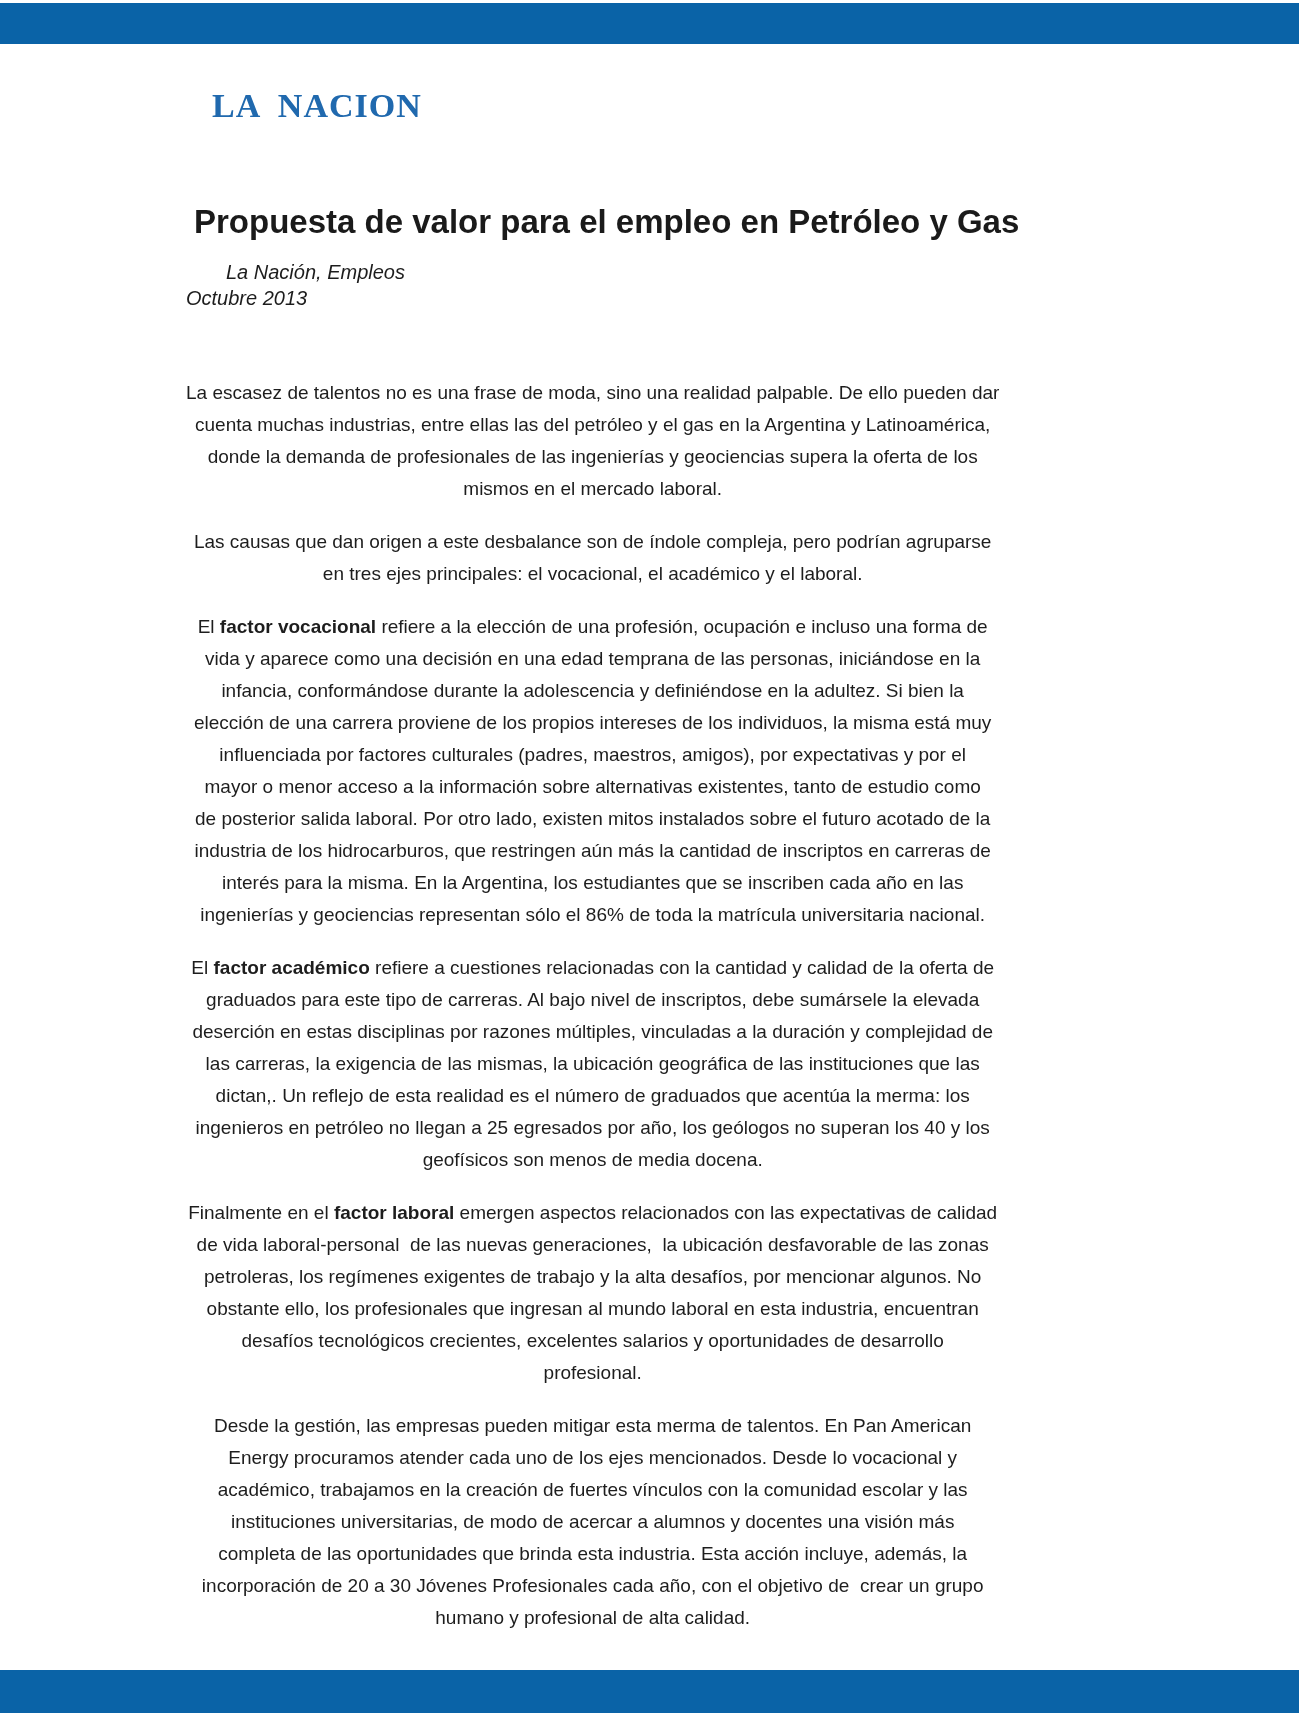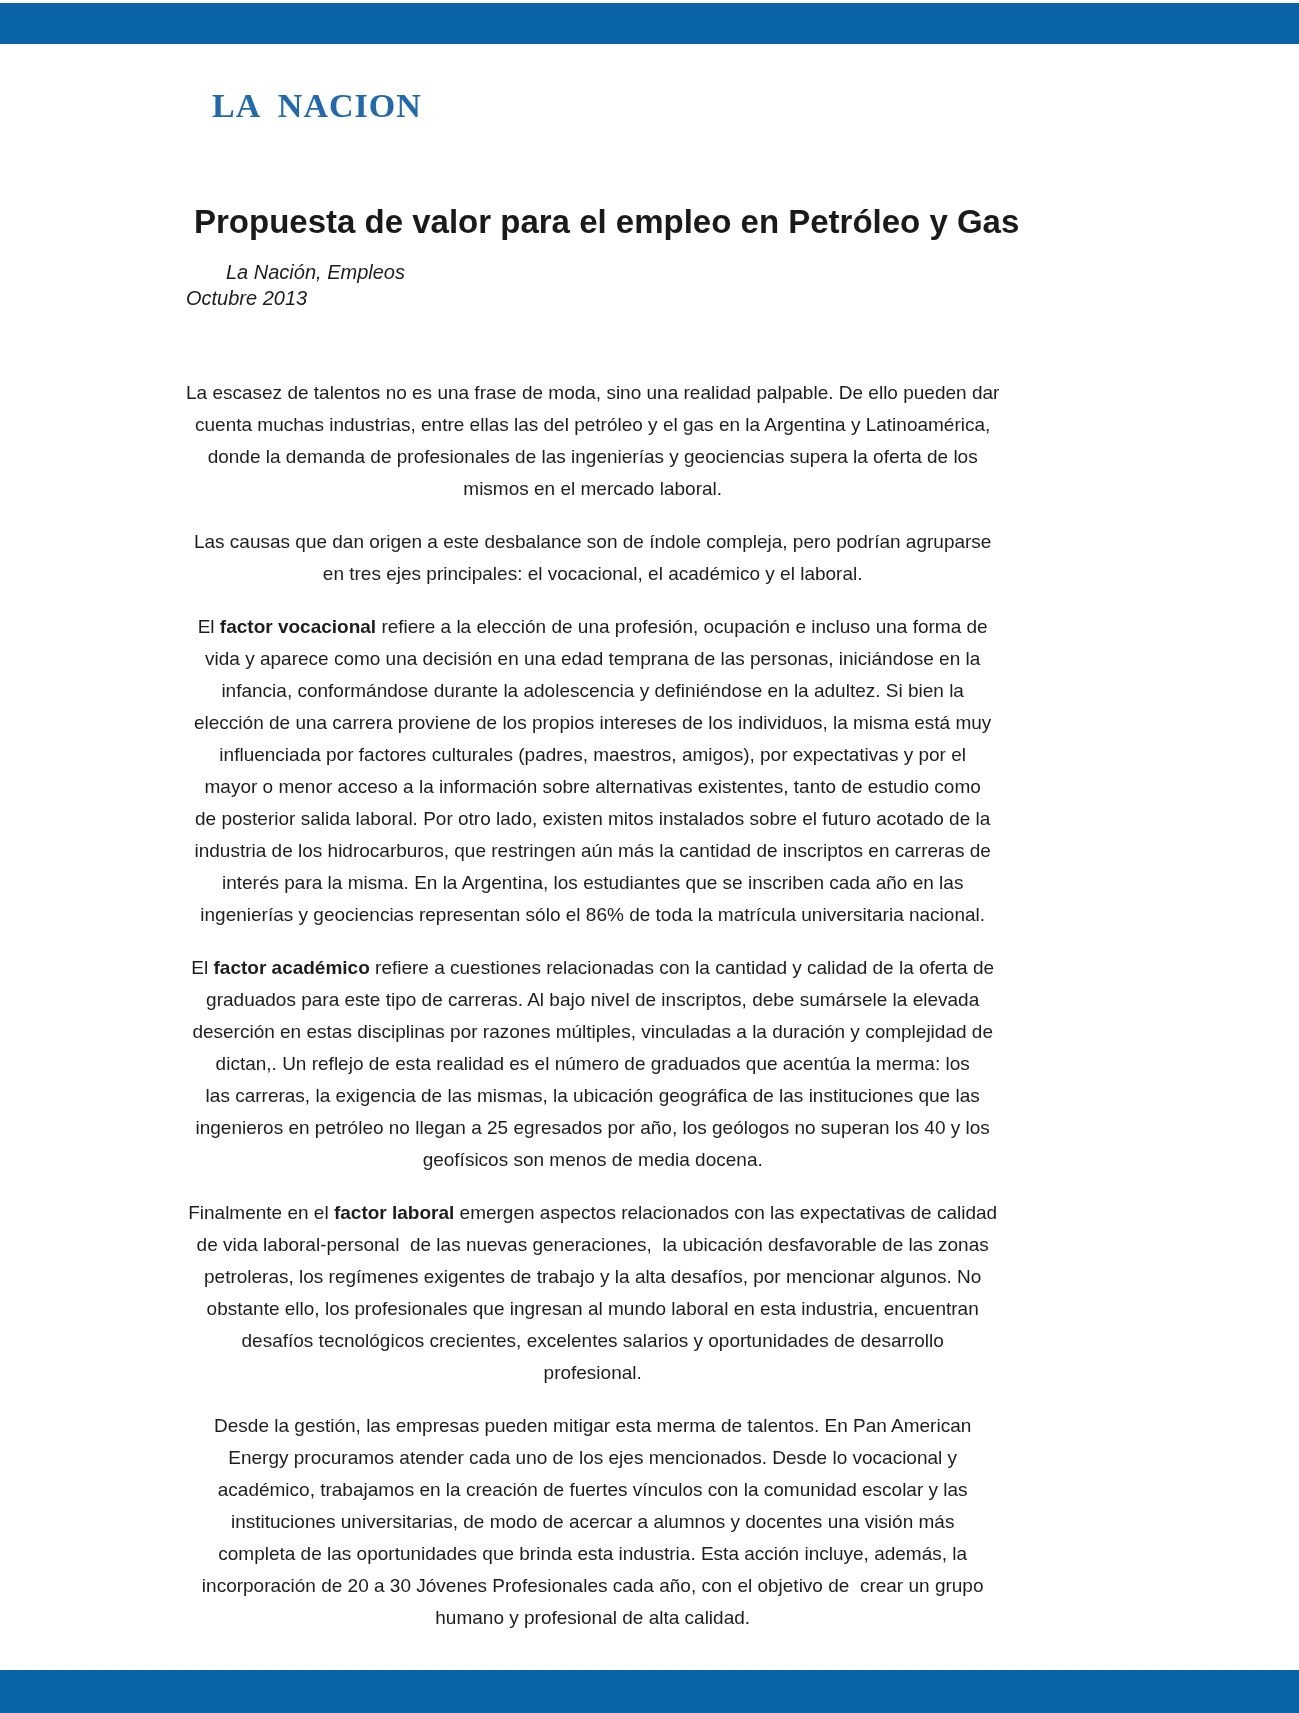--- a/index.html
+++ b/index.html
@@ -126,8 +126,8 @@
           <div class="line"><span>El </span><span class="b">factor académico</span><span> refiere a cuestiones relacionadas con la cantidad y calidad de la oferta de</span></div>
           <div class="line"><span>graduados para este tipo de carreras. Al bajo nivel de inscriptos, debe sumársele la elevada</span></div>
           <div class="line"><span>deserción en estas disciplinas por razones múltiples, vinculadas a la duración y complejidad de</span></div>
+          <div class="line"><span>las carreras, la exigencia de las mismas, la ubicación geográfica de las instituciones que las</span></div>
           <div class="line"><span>dictan,. Un reflejo de esta realidad es el número de graduados que acentúa la merma: los</span></div>
-          <div class="line"><span>las carreras, la exigencia de las mismas, la ubicación geográfica de las instituciones que las</span></div>
           <div class="line"><span>ingenieros en petróleo no llegan a 25 egresados por año, los geólogos no superan los 40 y los</span></div>
           <div class="line"><span>geofísicos son menos de media docena.</span></div>
         </div>

